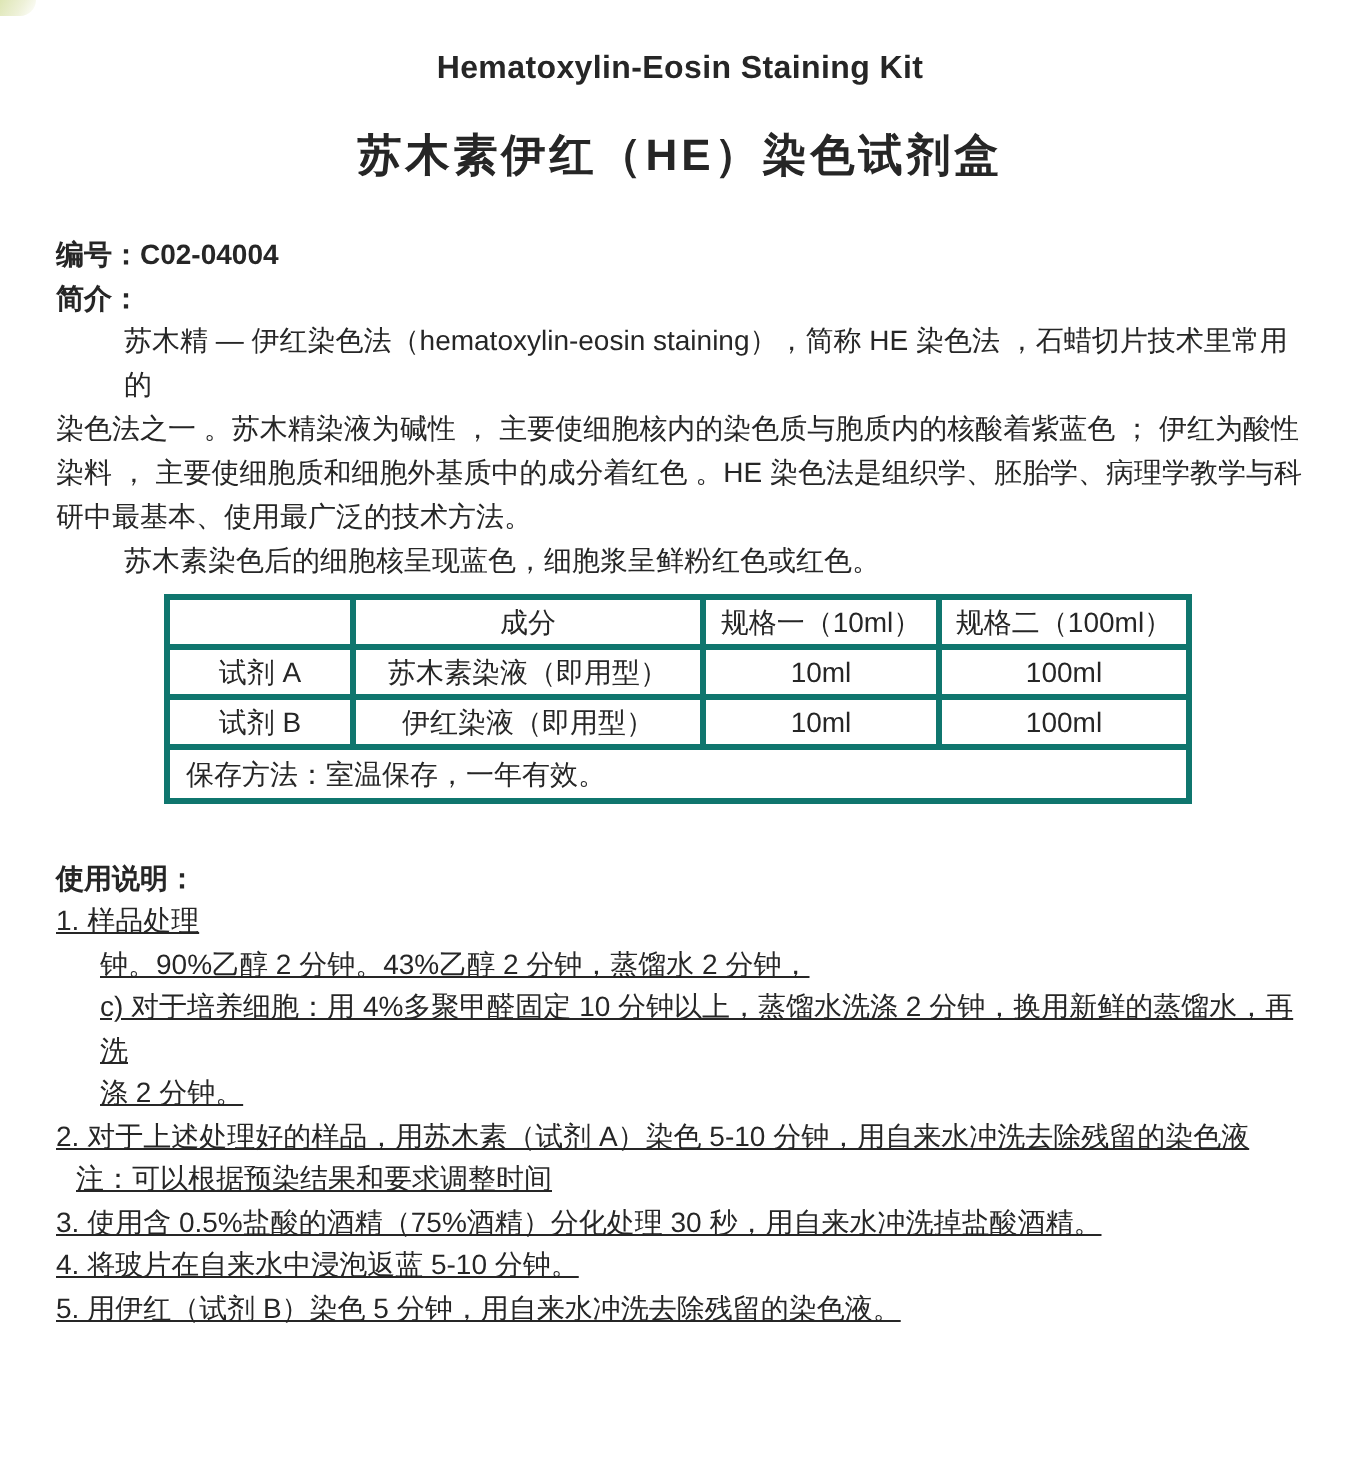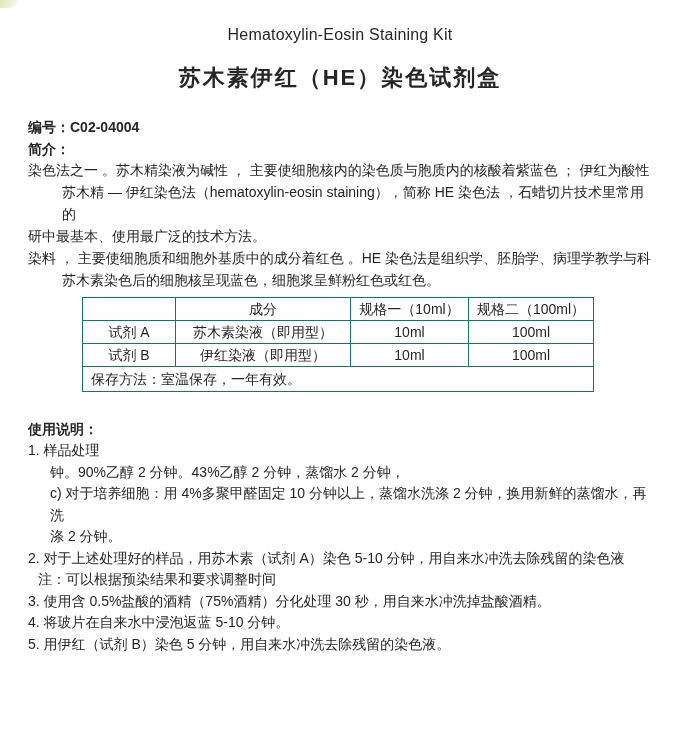--- a/index.html
+++ b/index.html
@@ -21,7 +21,7 @@
   .page { padding: 18px 28px 0 28px; }
 
   .title-en {
-    font-size: 16px; font-weight: 400;
+    font-size: 16px; font-weight: 700;
     text-align: center;
     margin: 8px 0 0 0;
     letter-spacing: 0.2px;

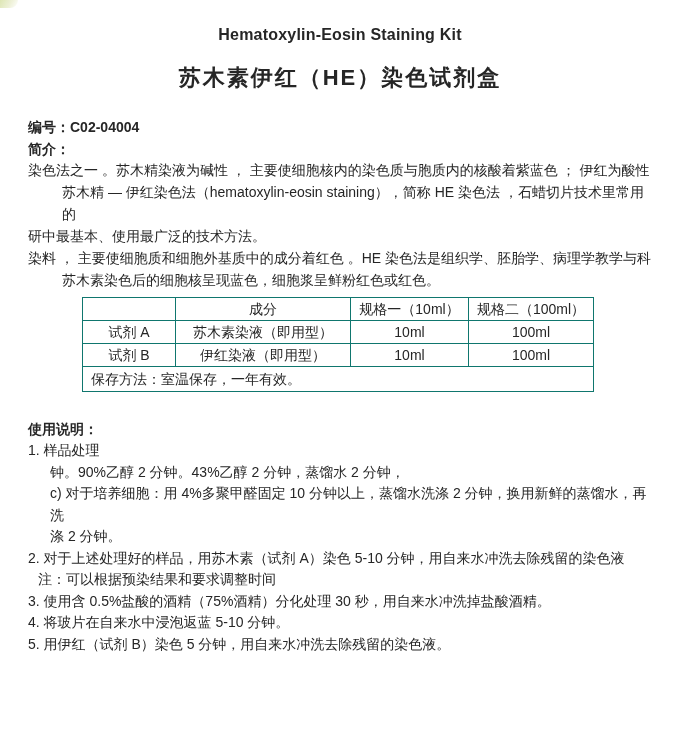--- a/index.html
+++ b/index.html
@@ -86,8 +86,8 @@
   <div class="b heading-line">简介：</div>
 
   <div class="intro">
+      <div class="line ind-3">苏木精 — 伊红染色法（hematoxylin-eosin staining），简称 HE 染色法 ，石蜡切片技术里常用的</div>
       <div class="line ind-0">染色法之一 。苏木精染液为碱性 ， 主要使细胞核内的染色质与胞质内的核酸着紫蓝色 ； 伊红为酸性</div>
-      <div class="line ind-3">苏木精 — 伊红染色法（hematoxylin-eosin staining），简称 HE 染色法 ，石蜡切片技术里常用的</div>
       <div class="line ind-0">研中最基本、使用最广泛的技术方法。</div>
       <div class="line ind-0">染料 ， 主要使细胞质和细胞外基质中的成分着红色 。HE 染色法是组织学、胚胎学、病理学教学与科</div>
       <div class="line ind-3">苏木素染色后的细胞核呈现蓝色，细胞浆呈鲜粉红色或红色。</div>

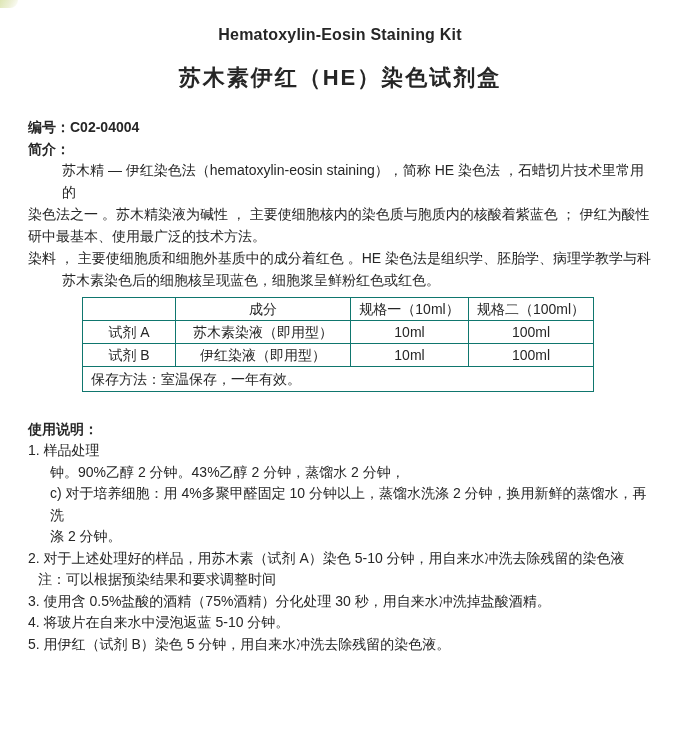--- a/index.html
+++ b/index.html
@@ -88,8 +88,8 @@
   <div class="intro">
       <div class="line ind-3">苏木精 — 伊红染色法（hematoxylin-eosin staining），简称 HE 染色法 ，石蜡切片技术里常用的</div>
       <div class="line ind-0">染色法之一 。苏木精染液为碱性 ， 主要使细胞核内的染色质与胞质内的核酸着紫蓝色 ； 伊红为酸性</div>
+      <div class="line ind-0">染料 ， 主要使细胞质和细胞外基质中的成分着红色 。HE 染色法是组织学、胚胎学、病理学教学与科</div>
       <div class="line ind-0">研中最基本、使用最广泛的技术方法。</div>
-      <div class="line ind-0">染料 ， 主要使细胞质和细胞外基质中的成分着红色 。HE 染色法是组织学、胚胎学、病理学教学与科</div>
       <div class="line ind-3">苏木素染色后的细胞核呈现蓝色，细胞浆呈鲜粉红色或红色。</div>
     </div>
 

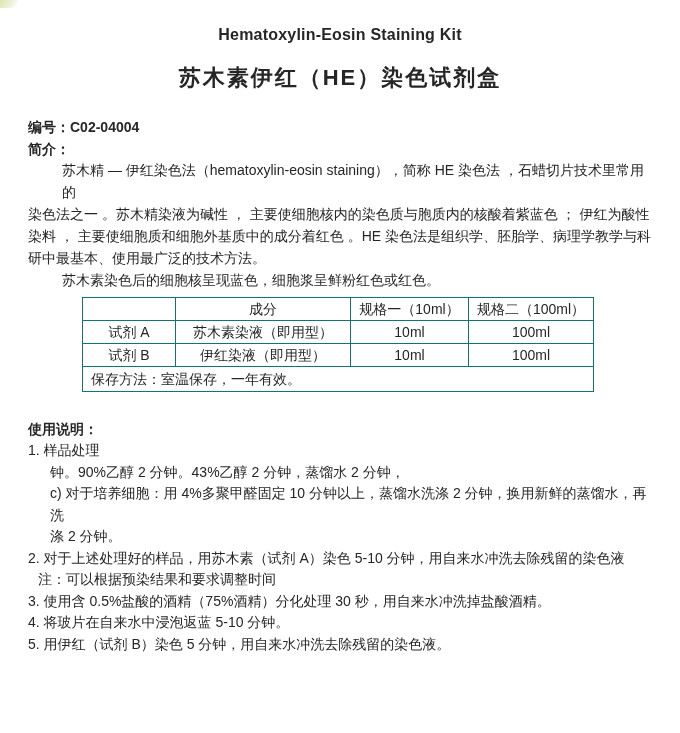--- a/index.html
+++ b/index.html
@@ -52,7 +52,7 @@
     margin: 6px 0 0 54px;
   }
   .kit-table th, .kit-table td {
-    border: 1px solid #0f766e;
+    border: 3px solid #0f766e;
     height: 22px;
     text-align: center;
     font-weight: 400;

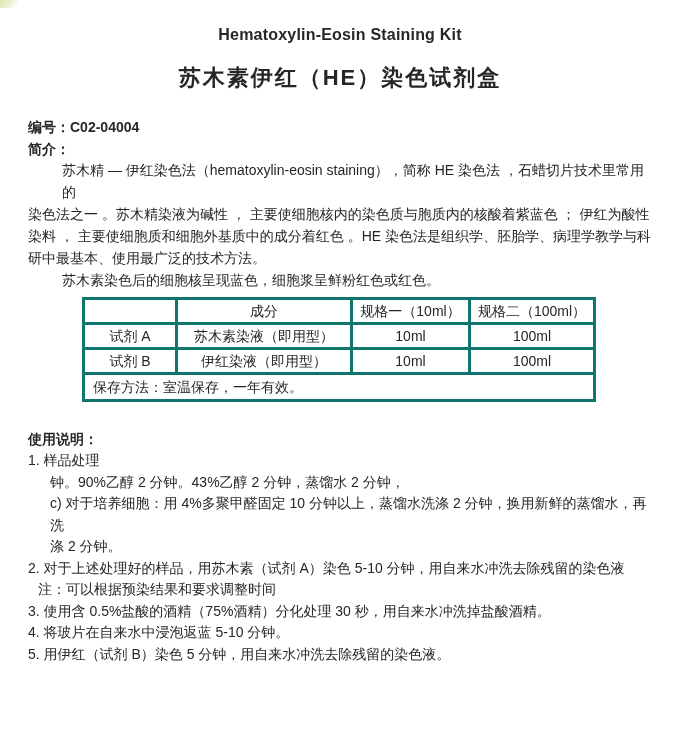--- a/index.html
+++ b/index.html
@@ -67,7 +67,7 @@
   .kit-table td.foot { text-align: left; padding-left: 8px; height: 24px; }
 
   .usage-heading { margin-top: 26px; }
-  .usage .line { line-height: 21.5px; }
+  .usage .line { line-height: 21.5px; text-decoration: underline; }
 </style>
 </head>
 <body>

